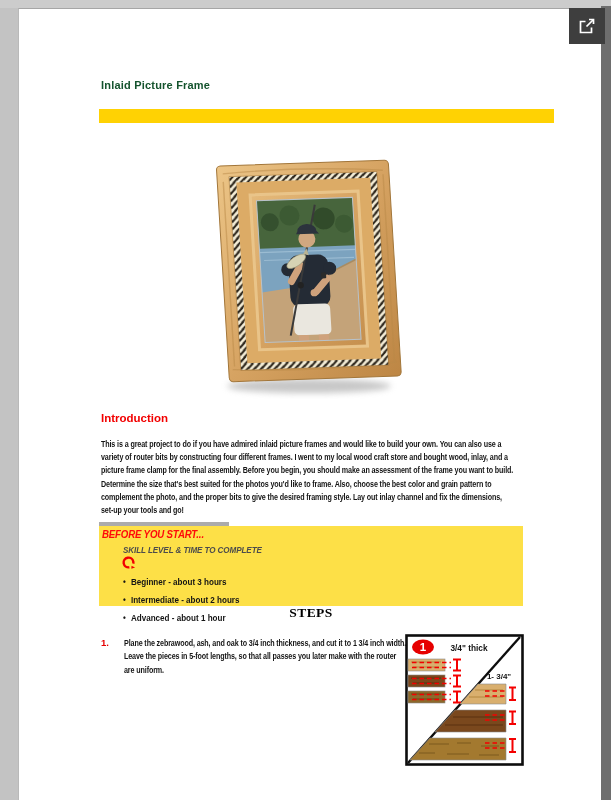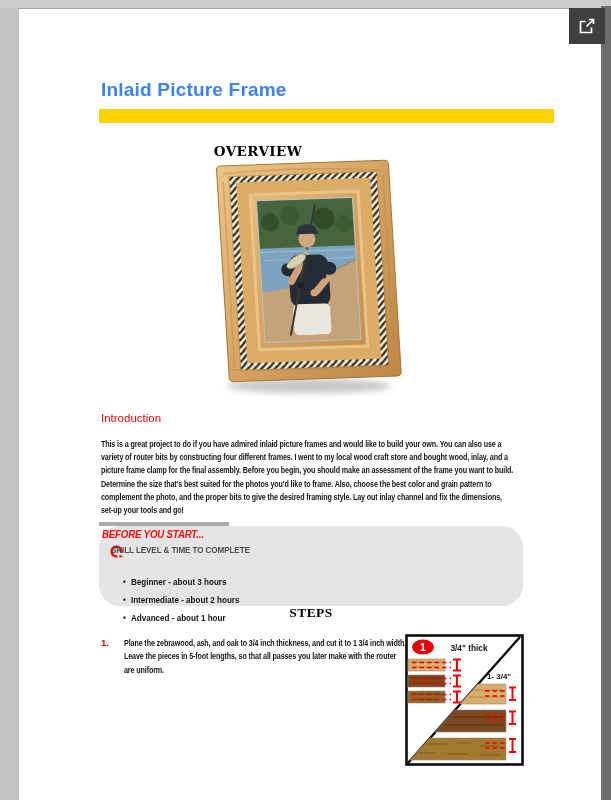--- a/index.html
+++ b/index.html
@@ -19,7 +19,7 @@
     display:flex;align-items:center;justify-content:center;z-index:6;cursor:pointer;
   }
   .page *{position:absolute;}
-  .doc-title{left:82px;top:70px;font-size:19px;font-weight:bold;color:#3b82f6;letter-spacing:.2px;}
+  .doc-title{left:82px;top:70px;font-size:11px;font-weight:bold;color:#14532d;letter-spacing:.2px;}
   .accent-bar{left:80px;top:100px;width:455px;height:14px;background:#ffd203;}
   .h-serif{font-family:"DejaVu Serif","Liberation Serif",serif;font-weight:bold;font-size:13.5px;color:#000;letter-spacing:.4px;}
   .overview-h{left:149px;top:134px;width:180px;text-align:center;}

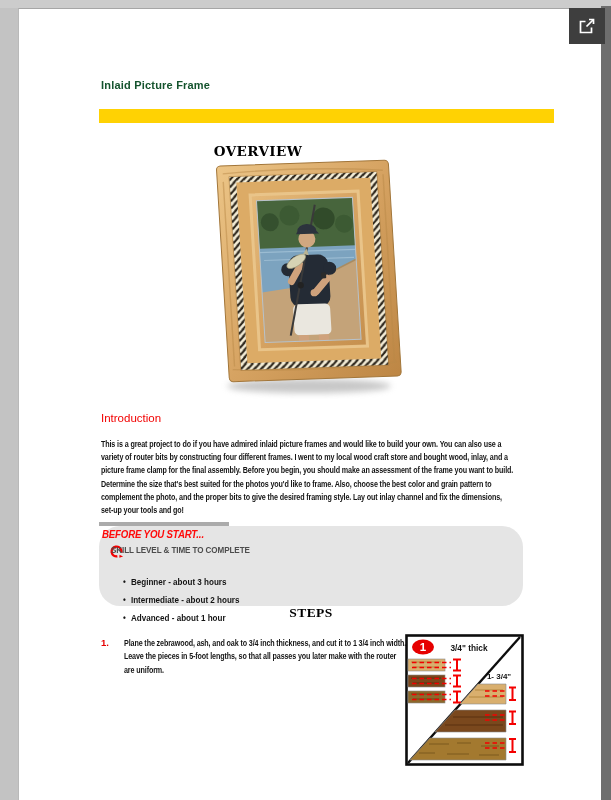--- a/index.html
+++ b/index.html
@@ -71,7 +71,6 @@
 
   <div class="accent-bar"></div>
 
-  <div class="h-serif overview-h">OVERVIEW</div>
 
   <div class="frame-art">
     <svg width="190" height="240" viewBox="0 0 190 240">

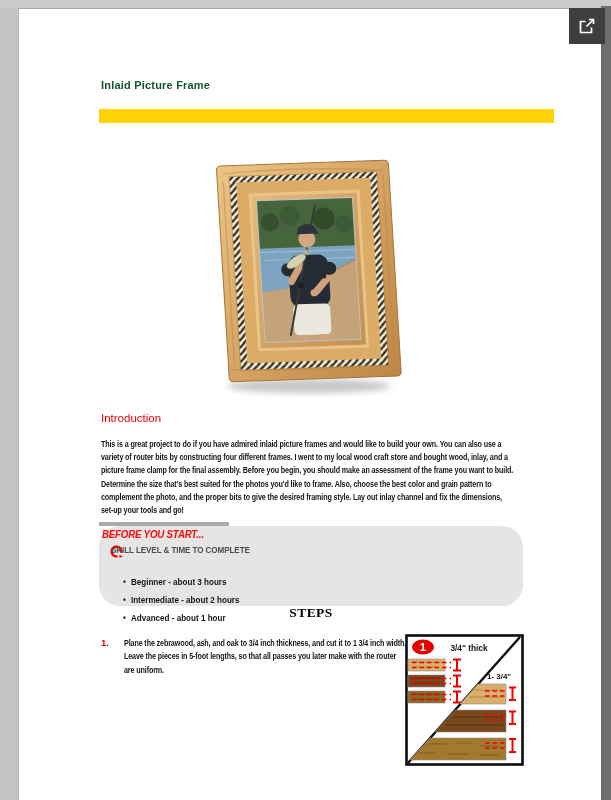--- a/index.html
+++ b/index.html
@@ -25,7 +25,7 @@
   .overview-h{left:149px;top:134px;width:180px;text-align:center;}
   .steps-h{left:202px;top:596px;width:180px;text-align:center;font-family:Liberation Serif, serif;}
   .frame-art{left:193px;top:150px;width:190px;height:240px;}
-  .intro-h{left:82px;top:403px;font-size:11.5px;font-weight:normal;color:#f20000;}
+  .intro-h{left:82px;top:403px;font-size:11.5px;font-weight:bold;color:#f20000;}
   .cond{transform-origin:0 0;}
   .intro-body{
     left:82px;top:429px;width:522px;transform:scaleX(.795);

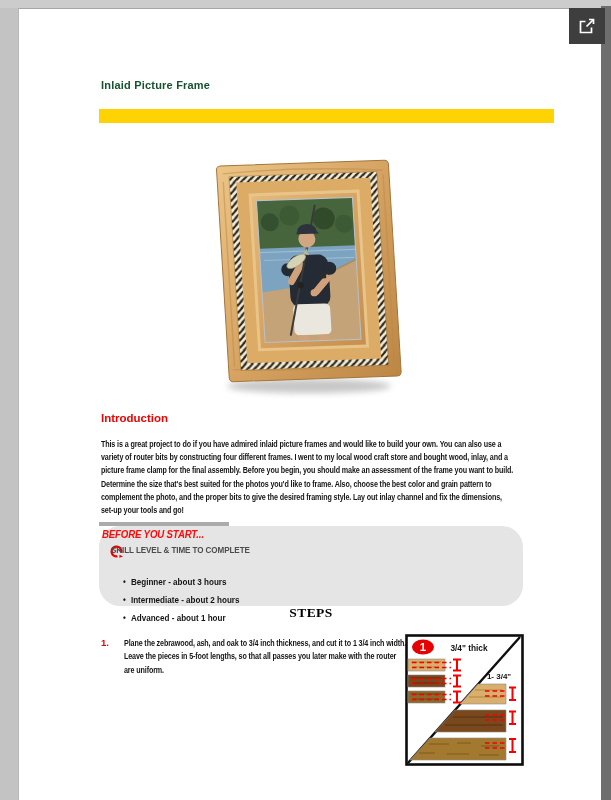--- a/index.html
+++ b/index.html
@@ -32,7 +32,7 @@
     font-size:9px;font-weight:bold;color:#151515;line-height:13.2px;letter-spacing:-.15px;
   }
   .gray-tab{left:80px;top:513px;width:130px;height:4px;background:#ababab;}
-  .gray-box{left:80px;top:517px;width:424px;height:80px;background:#e5e5e5;border-radius:21px;}
+  .gray-box{left:80px;top:517px;width:424px;height:80px;background:#fde047;}
   .bys-h{left:3px;top:2px;font-size:11px;font-weight:bold;font-style:italic;color:#ff0a0a;
          transform:scaleX(.88);letter-spacing:-.2px;white-space:nowrap;}
   .skill-row{left:10px;top:18px;display:flex;align-items:flex-start;gap:2px;}

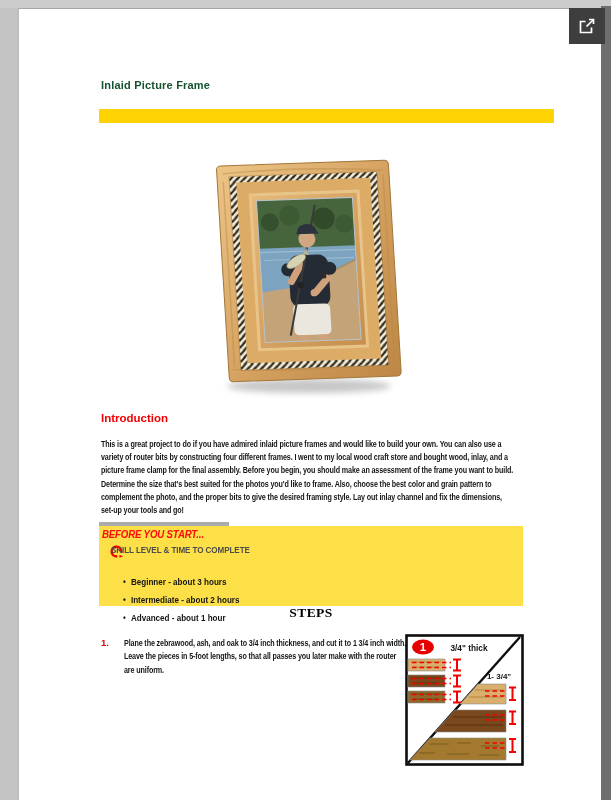--- a/index.html
+++ b/index.html
@@ -35,7 +35,7 @@
   .gray-box{left:80px;top:517px;width:424px;height:80px;background:#fde047;}
   .bys-h{left:3px;top:2px;font-size:11px;font-weight:bold;font-style:italic;color:#ff0a0a;
          transform:scaleX(.88);letter-spacing:-.2px;white-space:nowrap;}
-  .skill-row{left:10px;top:18px;display:flex;align-items:flex-start;gap:2px;}
+  .skill-row{left:22px;top:18px;display:flex;align-items:flex-end;gap:2px;font-style:italic;}
   .skill-row svg{display:block;}
   .skill-label{font-size:9.5px;font-weight:bold;color:#4c4c4c;transform:scaleX(.85);
                transform-origin:0 50%;letter-spacing:-.1px;white-space:nowrap;position:static;}

